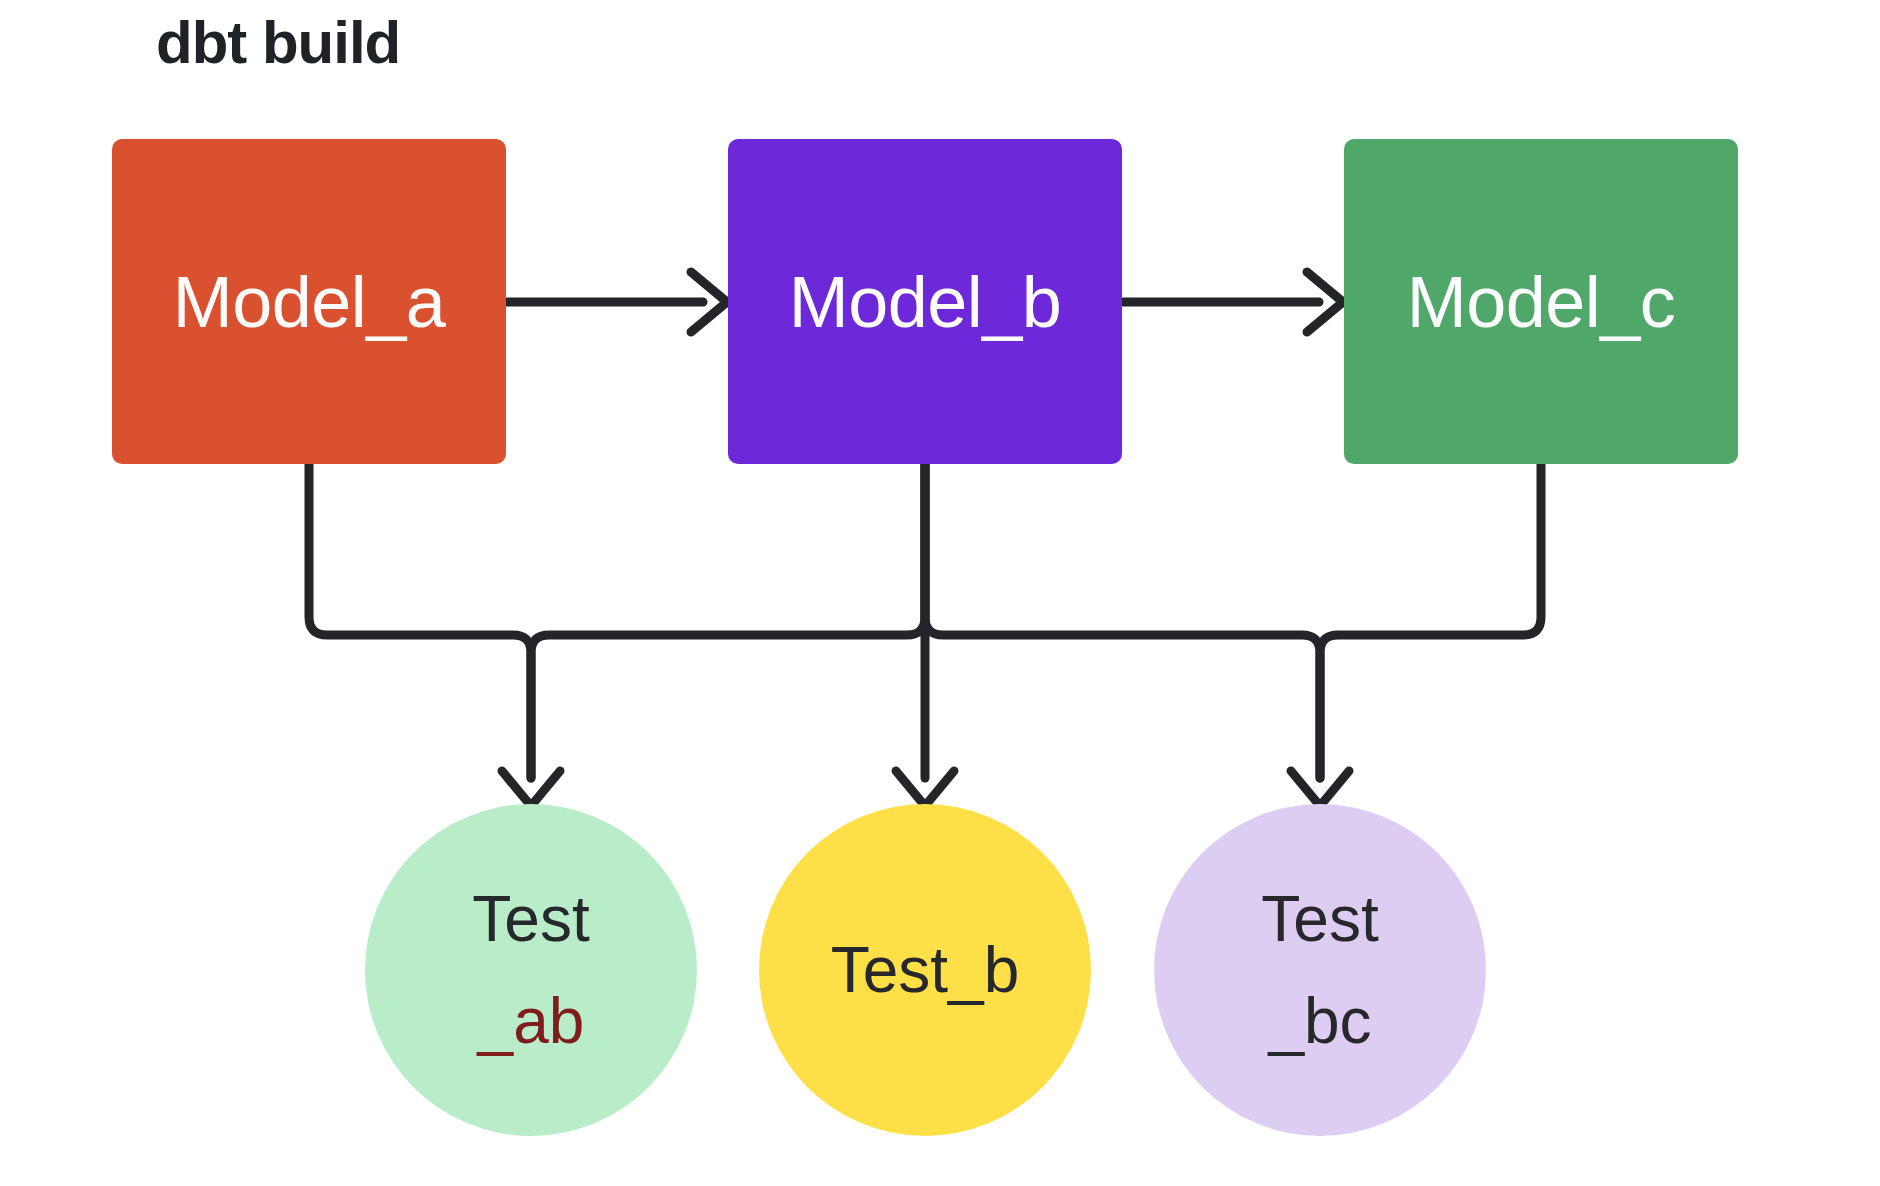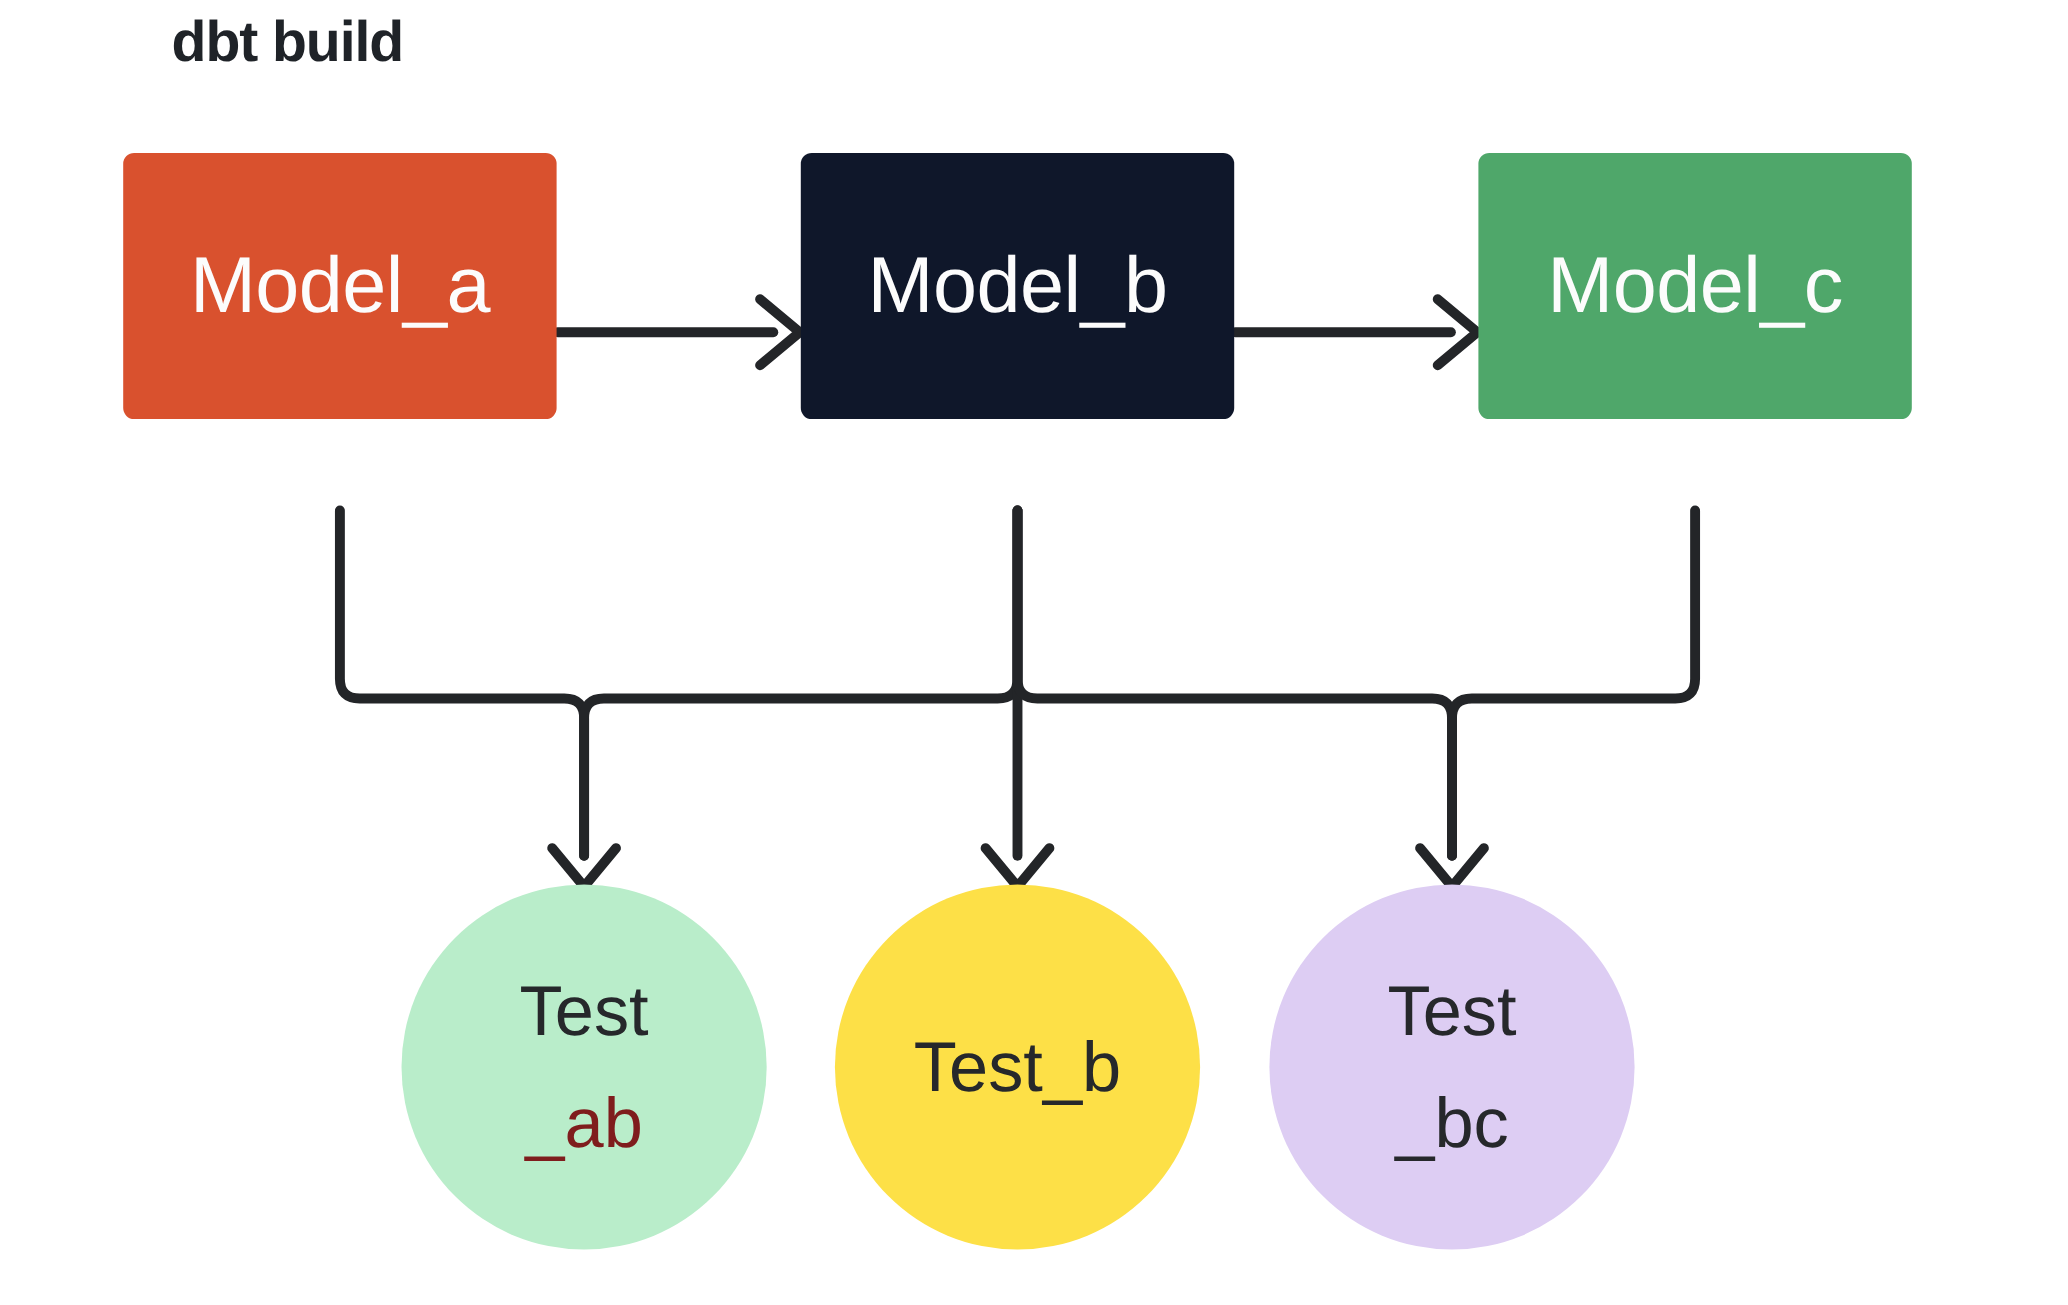--- a/index.html
+++ b/index.html
@@ -19,7 +19,7 @@
     position: absolute;
     left: 156px;
     top: 10px;
-    font-size: 52px;
+    font-size: 60px;
     font-weight: 600;
     line-height: 1.1;
     letter-spacing: -1px;

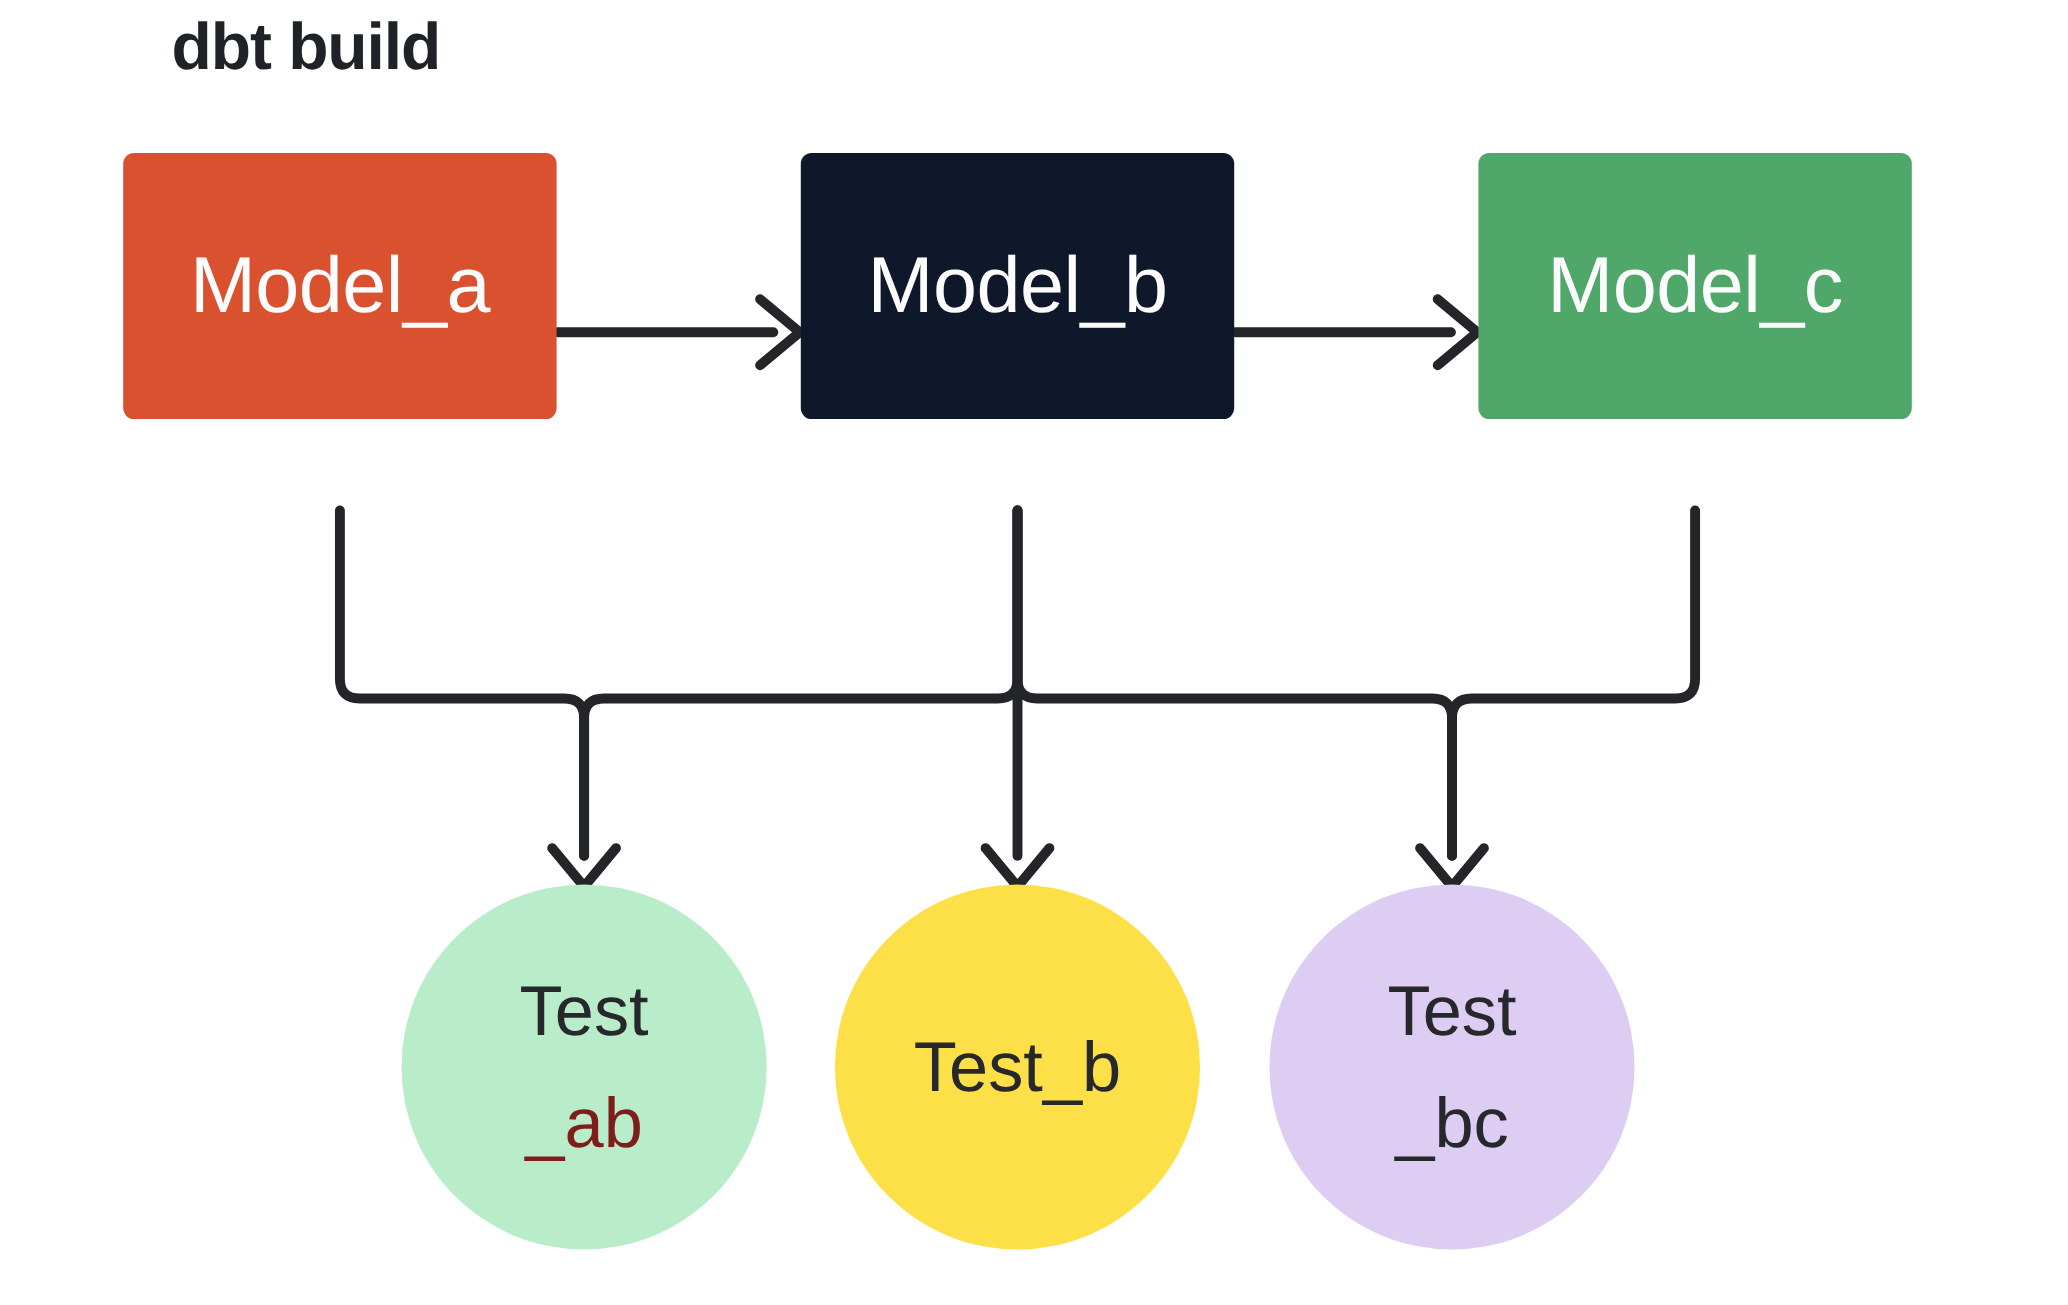--- a/index.html
+++ b/index.html
@@ -35,7 +35,7 @@
     position: absolute;
     top: 139px;
     width: 394px;
-    height: 242px;
+    height: 325px;
     border-radius: 10px;
     display: flex;
     align-items: center;

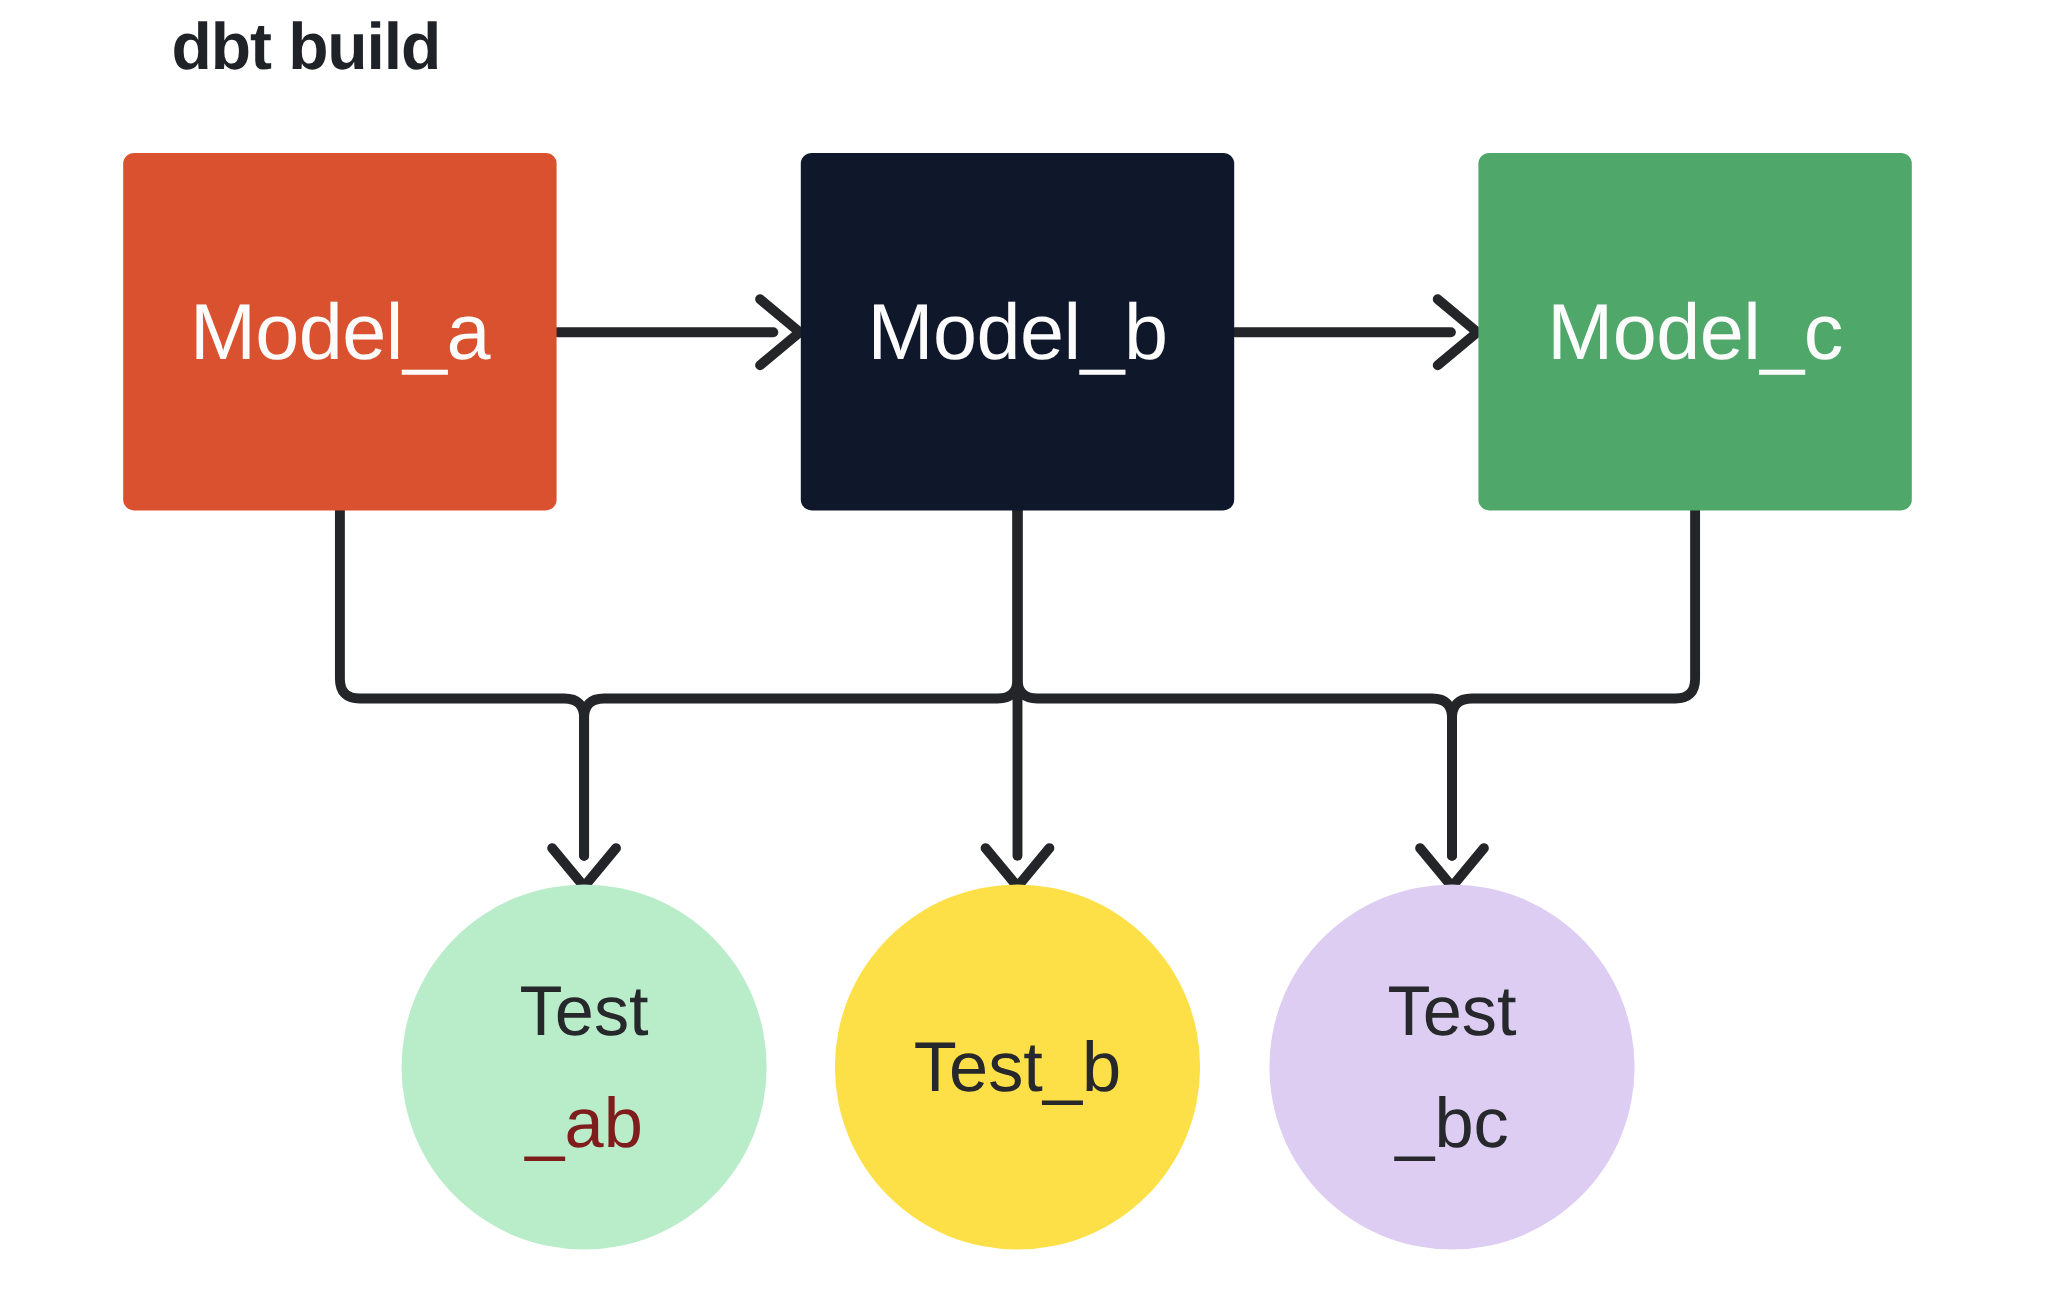--- a/index.html
+++ b/index.html
@@ -103,7 +103,7 @@
     <span class="model-label" style="color: rgb(252, 252, 252);">Model_a</span>
   </div>
 
-  <div class="model-node" id="node-model-b" style="background-color: #0f172a; justify-content: center;">
+  <div class="model-node" id="node-model-b" style="background-color: #6d28d9; justify-content: center;">
     <span class="model-label" style="color: rgb(252, 252, 252);">Model_b</span>
   </div>
 

